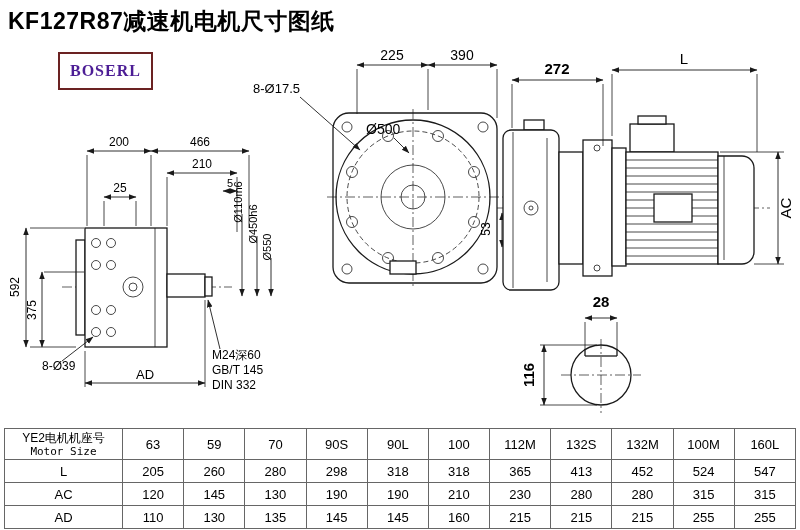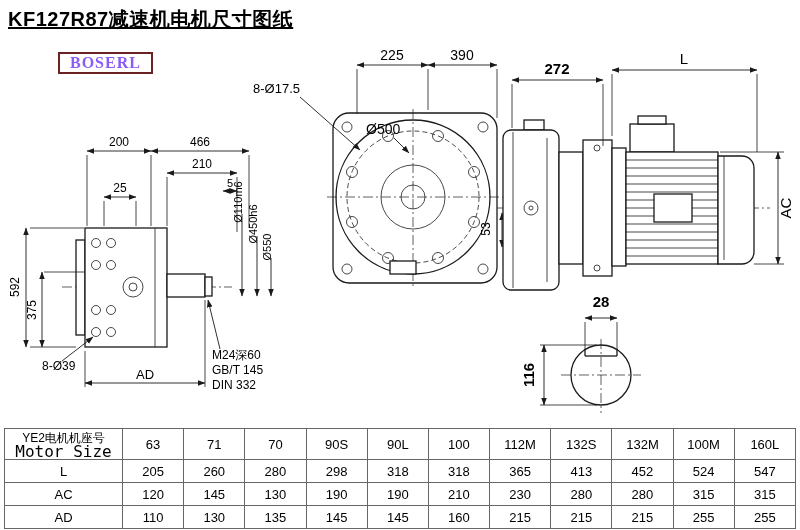--- a/index.html
+++ b/index.html
@@ -5,7 +5,7 @@
   html,body{margin:0;padding:0;background:#fff;}
   .page{position:relative;width:800px;height:530px;background:#fff;overflow:hidden;
         font-family:"Liberation Sans",sans-serif;color:#000;}
-  .title{position:absolute;left:8px;top:6px;font-size:20px;font-weight:bold;letter-spacing:0.5px;text-decoration:underline;}
+  .title{position:absolute;left:8px;top:6px;font-size:23px;font-weight:bold;letter-spacing:0.5px;}
   .brand{position:absolute;left:58px;top:52px;border:2px solid #6b2222;padding:0 10px;
          color:#8b5cf6;font-family:"Liberation Serif",serif;font-weight:bold;font-size:16px;letter-spacing:1px;}
   svg.draw{position:absolute;left:0;top:0;}

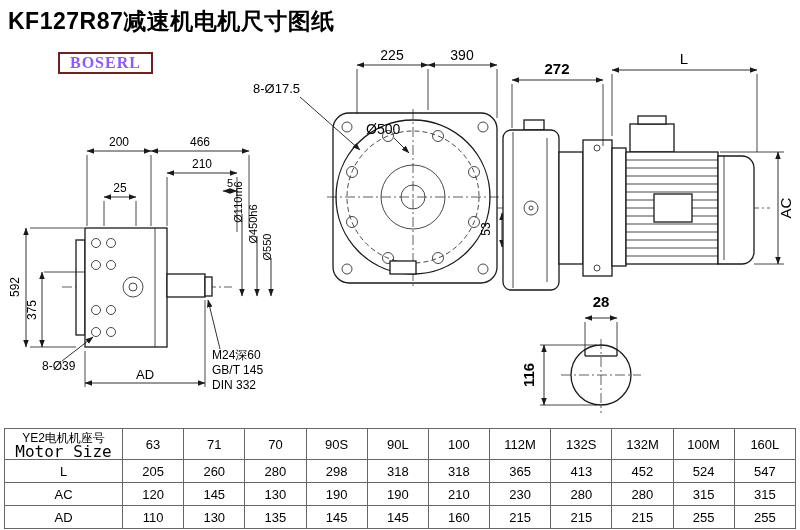--- a/index.html
+++ b/index.html
@@ -6,8 +6,8 @@
   .page{position:relative;width:800px;height:530px;background:#fff;overflow:hidden;
         font-family:"Liberation Sans",sans-serif;color:#000;}
   .title{position:absolute;left:8px;top:6px;font-size:23px;font-weight:bold;letter-spacing:0.5px;}
-  .brand{position:absolute;left:58px;top:52px;border:2px solid #6b2222;padding:0 10px;
-         color:#8b5cf6;font-family:"Liberation Serif",serif;font-weight:bold;font-size:16px;letter-spacing:1px;}
+  .brand{position:absolute;left:58px;top:52px;border:2px solid #6b2222;padding:8px 10px;
+         color:#4c1d95;font-family:"Liberation Serif",serif;font-weight:bold;font-size:16px;letter-spacing:1px;}
   svg.draw{position:absolute;left:0;top:0;}
   
   .oline{fill:none;stroke:#1a1a1a;stroke-width:1.3;}

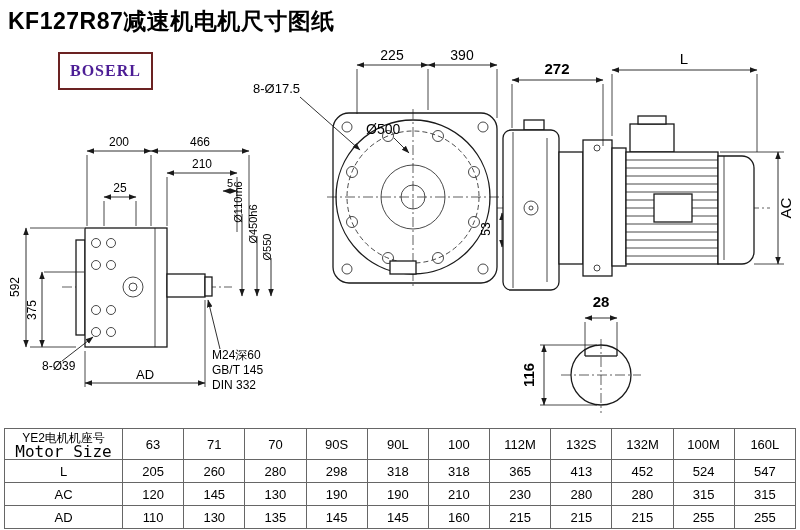--- a/index.html
+++ b/index.html
@@ -30,7 +30,7 @@
         font-weight:normal;font-size:13px;padding:0;height:22px;margin-left:32px;}
   table.spec tr.hdr th{height:30px;}
   .cn{font-size:12px;line-height:14px;}
-  .en{font-family:"DejaVu Sans Mono",monospace;font-size:16px;line-height:13px;}
+  .en{font-family:"DejaVu Sans Mono",monospace;font-size:11px;line-height:13px;}
 </style>
 </head>
 <body>

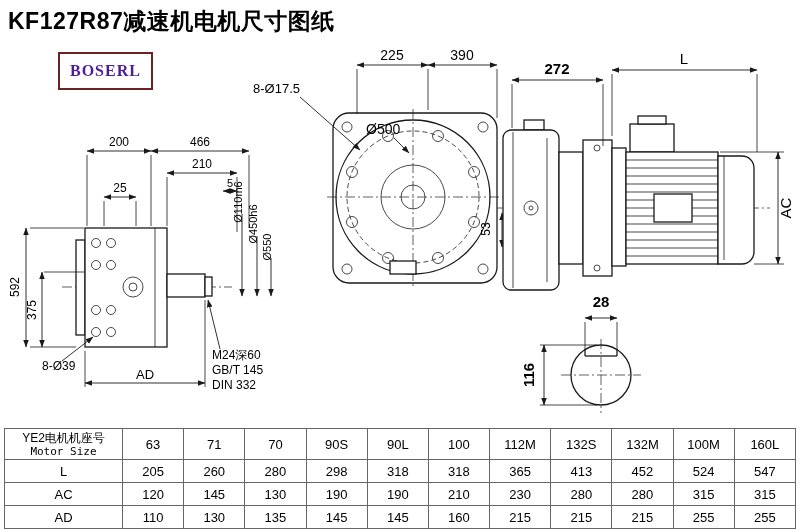--- a/index.html
+++ b/index.html
@@ -254,7 +254,7 @@
           <div class="en">Motor Size</div>
         </th>
         <th>63</th>
-        <th>71</th>
+        <th>59</th>
         <th>70</th>
         <th>90S</th>
         <th>90L</th>

